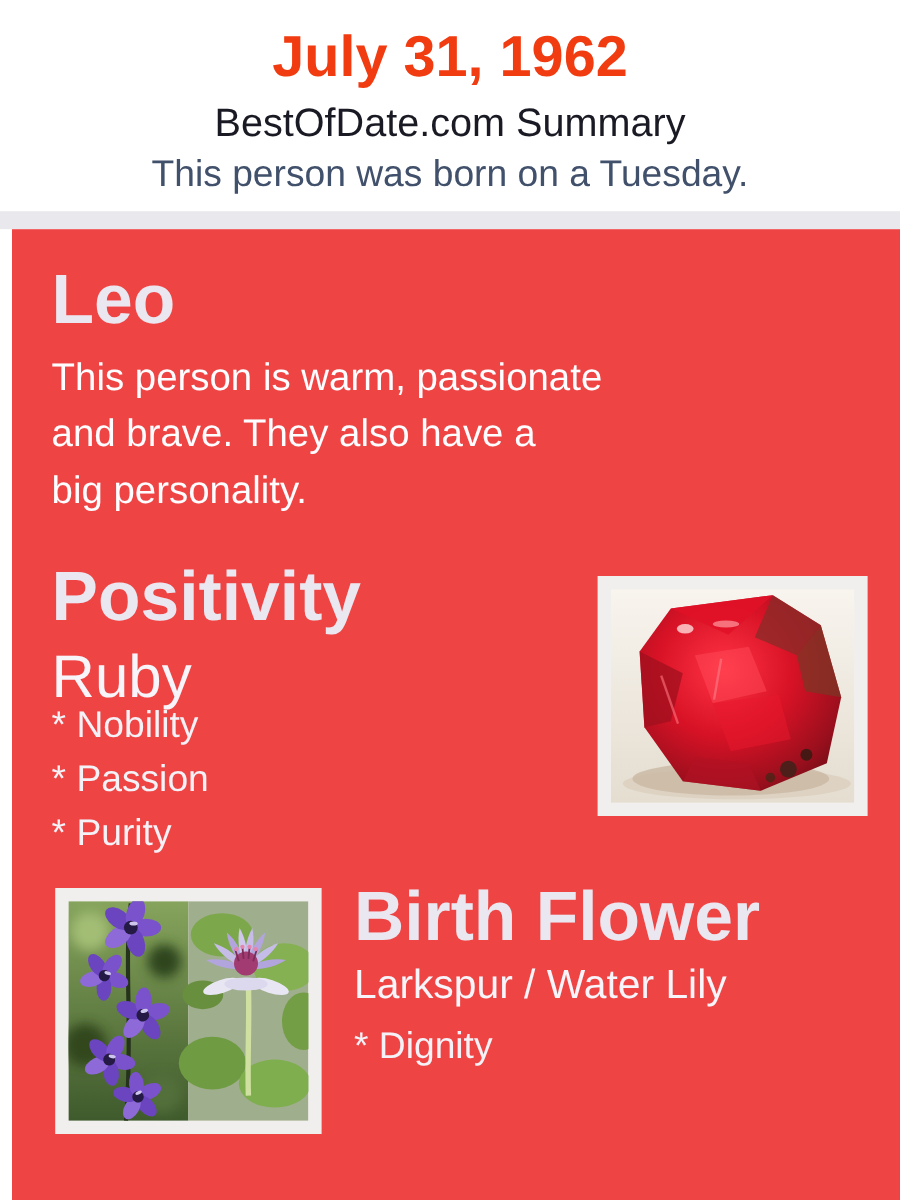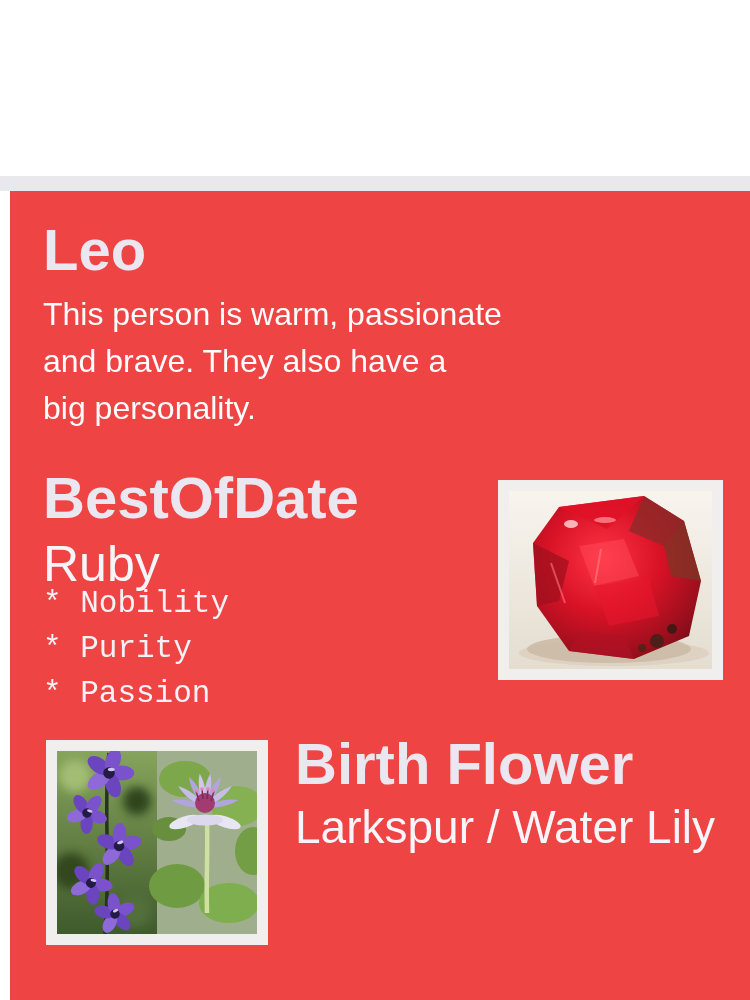--- a/index.html
+++ b/index.html
@@ -40,6 +40,11 @@
 
 <div class="page">
 
+  <div class="header">
+    <h1 class="date-title">July 31, 1962</h1>
+    <div class="site-summary">BestOfDate.com Summary</div>
+    <div class="born-on">This person was born on a Tuesday.</div>
+  </div>
   <div class="divider"></div>
 
   <div class="body-purple">

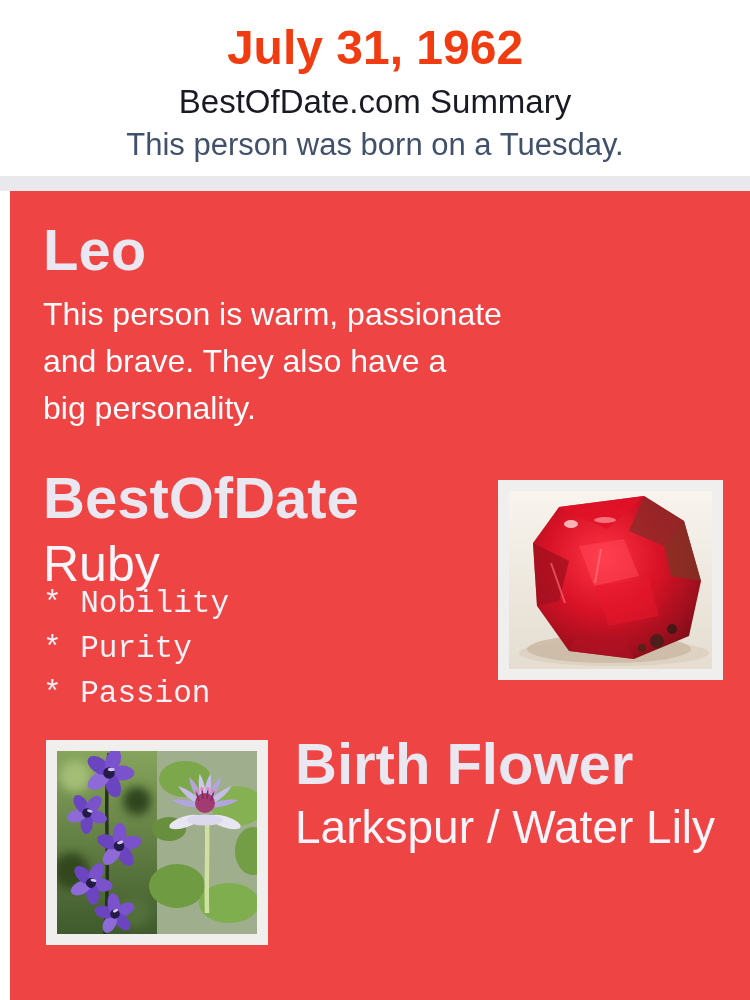--- a/index.html
+++ b/index.html
@@ -54,7 +54,7 @@
 and brave. They also have a
 big personality.</p>
 
-    <h2 class="h-big birthstone-heading">BestOfDate</h2>
+    <h2 class="h-big birthstone-heading">Positivity</h2>
     <div class="stone-name">Ruby</div>
     <ul class="trait-list birthstone-traits">
       <li>* Nobility</li>

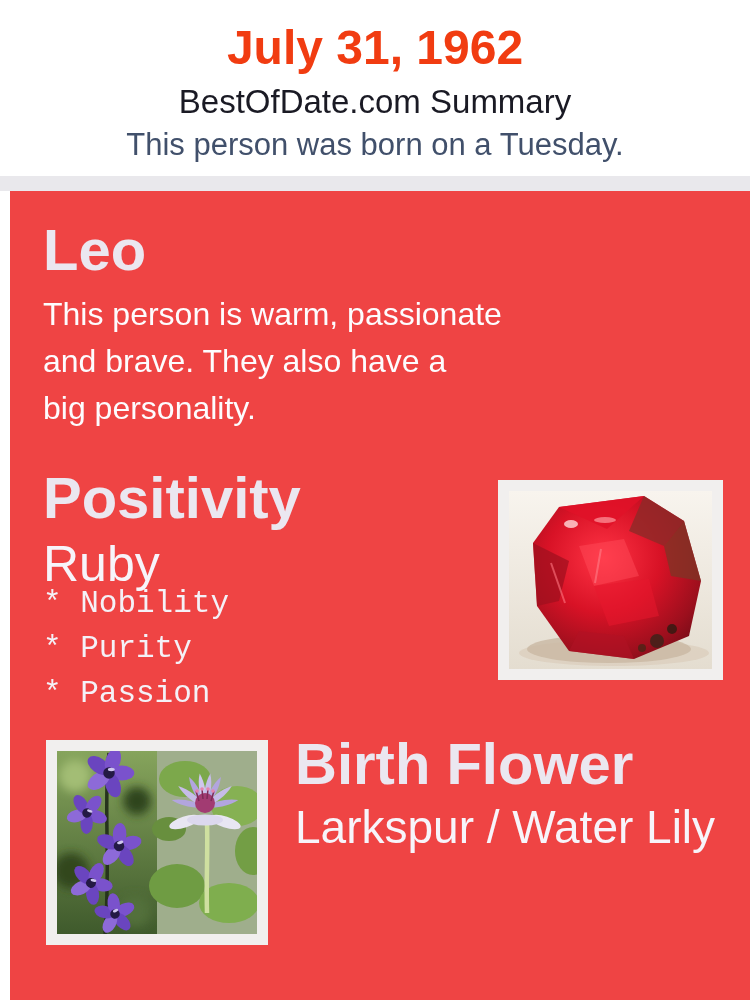--- a/index.html
+++ b/index.html
@@ -25,7 +25,7 @@
   .stone-name { position:absolute; left:33px; top:348px; margin:0; font-size:50px; font-weight:400; color:#f7f4fa; line-height:1; }
   .trait-list { position:absolute; margin:0; padding:0; list-style:none; }
   .trait-list li { font-size:31px; line-height:45px; color:#f4f1f7; }
-  .birthstone-traits { left:33px; top:390px;font-family:Liberation Mono, monospace; }
+  .birthstone-traits { left:33px; top:390px; }
   .birthflower-heading { left:285px; top:544px;text-align:center; }
   .flower-name { position:absolute; left:285px; top:613px; margin:0; font-size:46px; font-weight:400; color:#f7f4fa; line-height:1; }
   .birthflower-traits { left:285px; top:658px; }

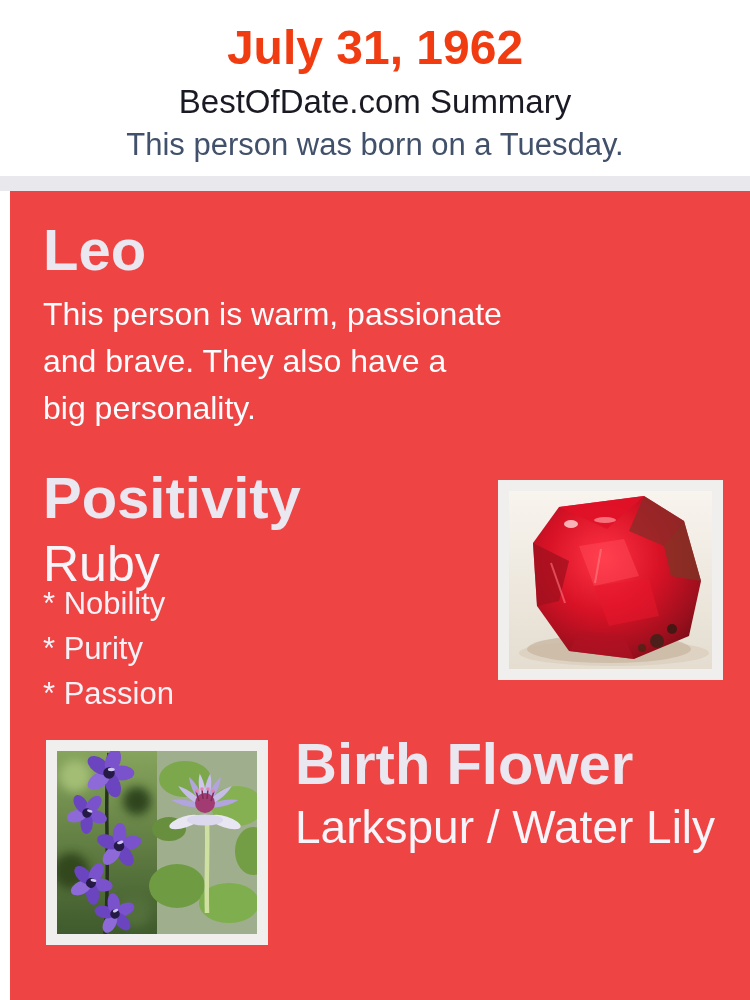--- a/index.html
+++ b/index.html
@@ -58,8 +58,8 @@
     <div class="stone-name">Ruby</div>
     <ul class="trait-list birthstone-traits">
       <li>* Nobility</li>
+      <li>* Passion</li>
       <li>* Purity</li>
-      <li>* Passion</li>
     </ul>
 
     <div class="photo-frame ruby-frame">

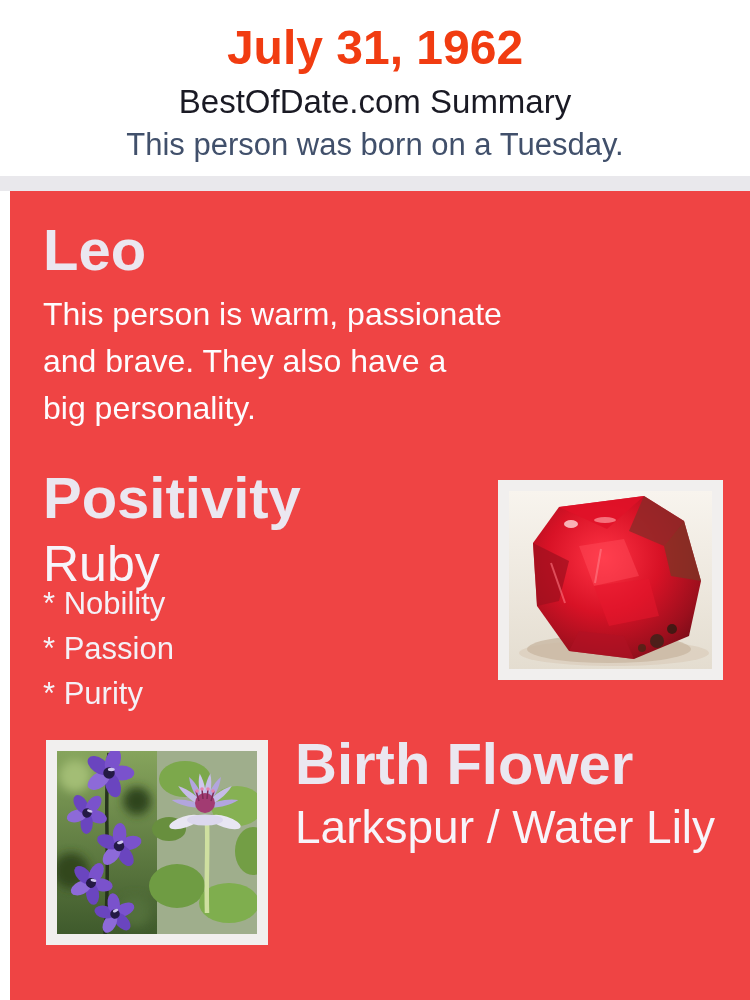--- a/index.html
+++ b/index.html
@@ -27,7 +27,7 @@
   .trait-list li { font-size:31px; line-height:45px; color:#f4f1f7; }
   .birthstone-traits { left:33px; top:390px; }
   .birthflower-heading { left:285px; top:544px;text-align:center; }
-  .flower-name { position:absolute; left:285px; top:613px; margin:0; font-size:46px; font-weight:400; color:#f7f4fa; line-height:1; }
+  .flower-name { position:absolute; left:285px; top:613px; margin:0; font-size:34px; font-weight:400; color:#f7f4fa; line-height:1; }
   .birthflower-traits { left:285px; top:658px; }
   
   .photo-frame { position:absolute; background:#f1efee; box-sizing:border-box; padding:11px; }

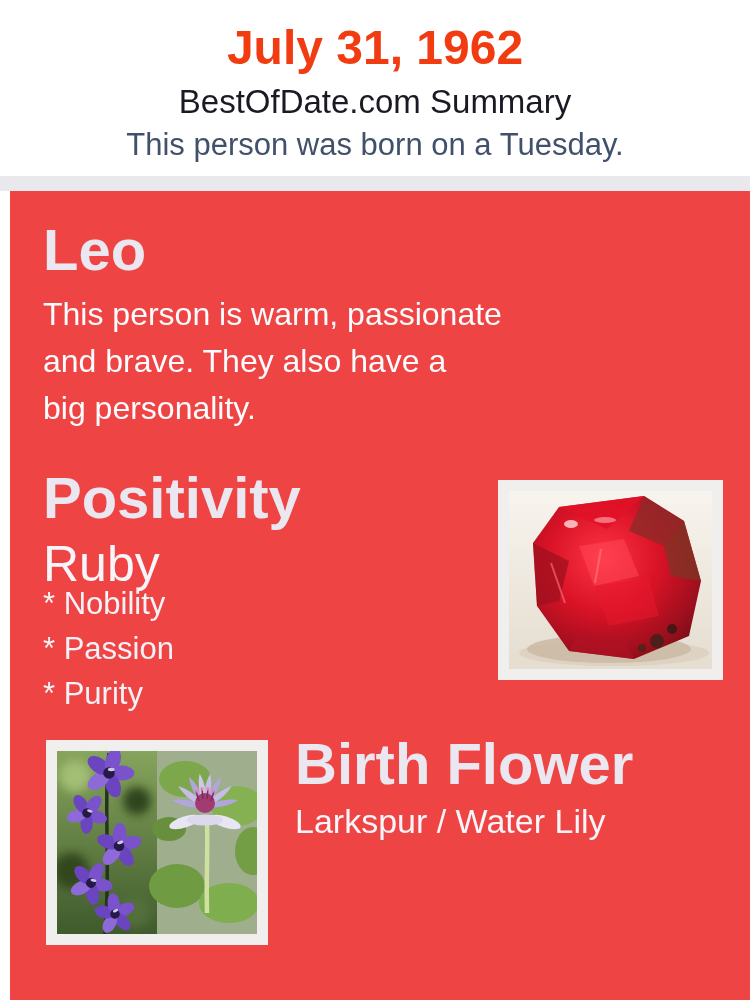--- a/index.html
+++ b/index.html
@@ -181,6 +181,7 @@
     <h2 class="h-big birthflower-heading">Birth Flower</h2>
     <div class="flower-name">Larkspur / Water Lily</div>
     <ul class="trait-list birthflower-traits">
+      <li>* Dignity</li>
     </ul>
 
   </div>

